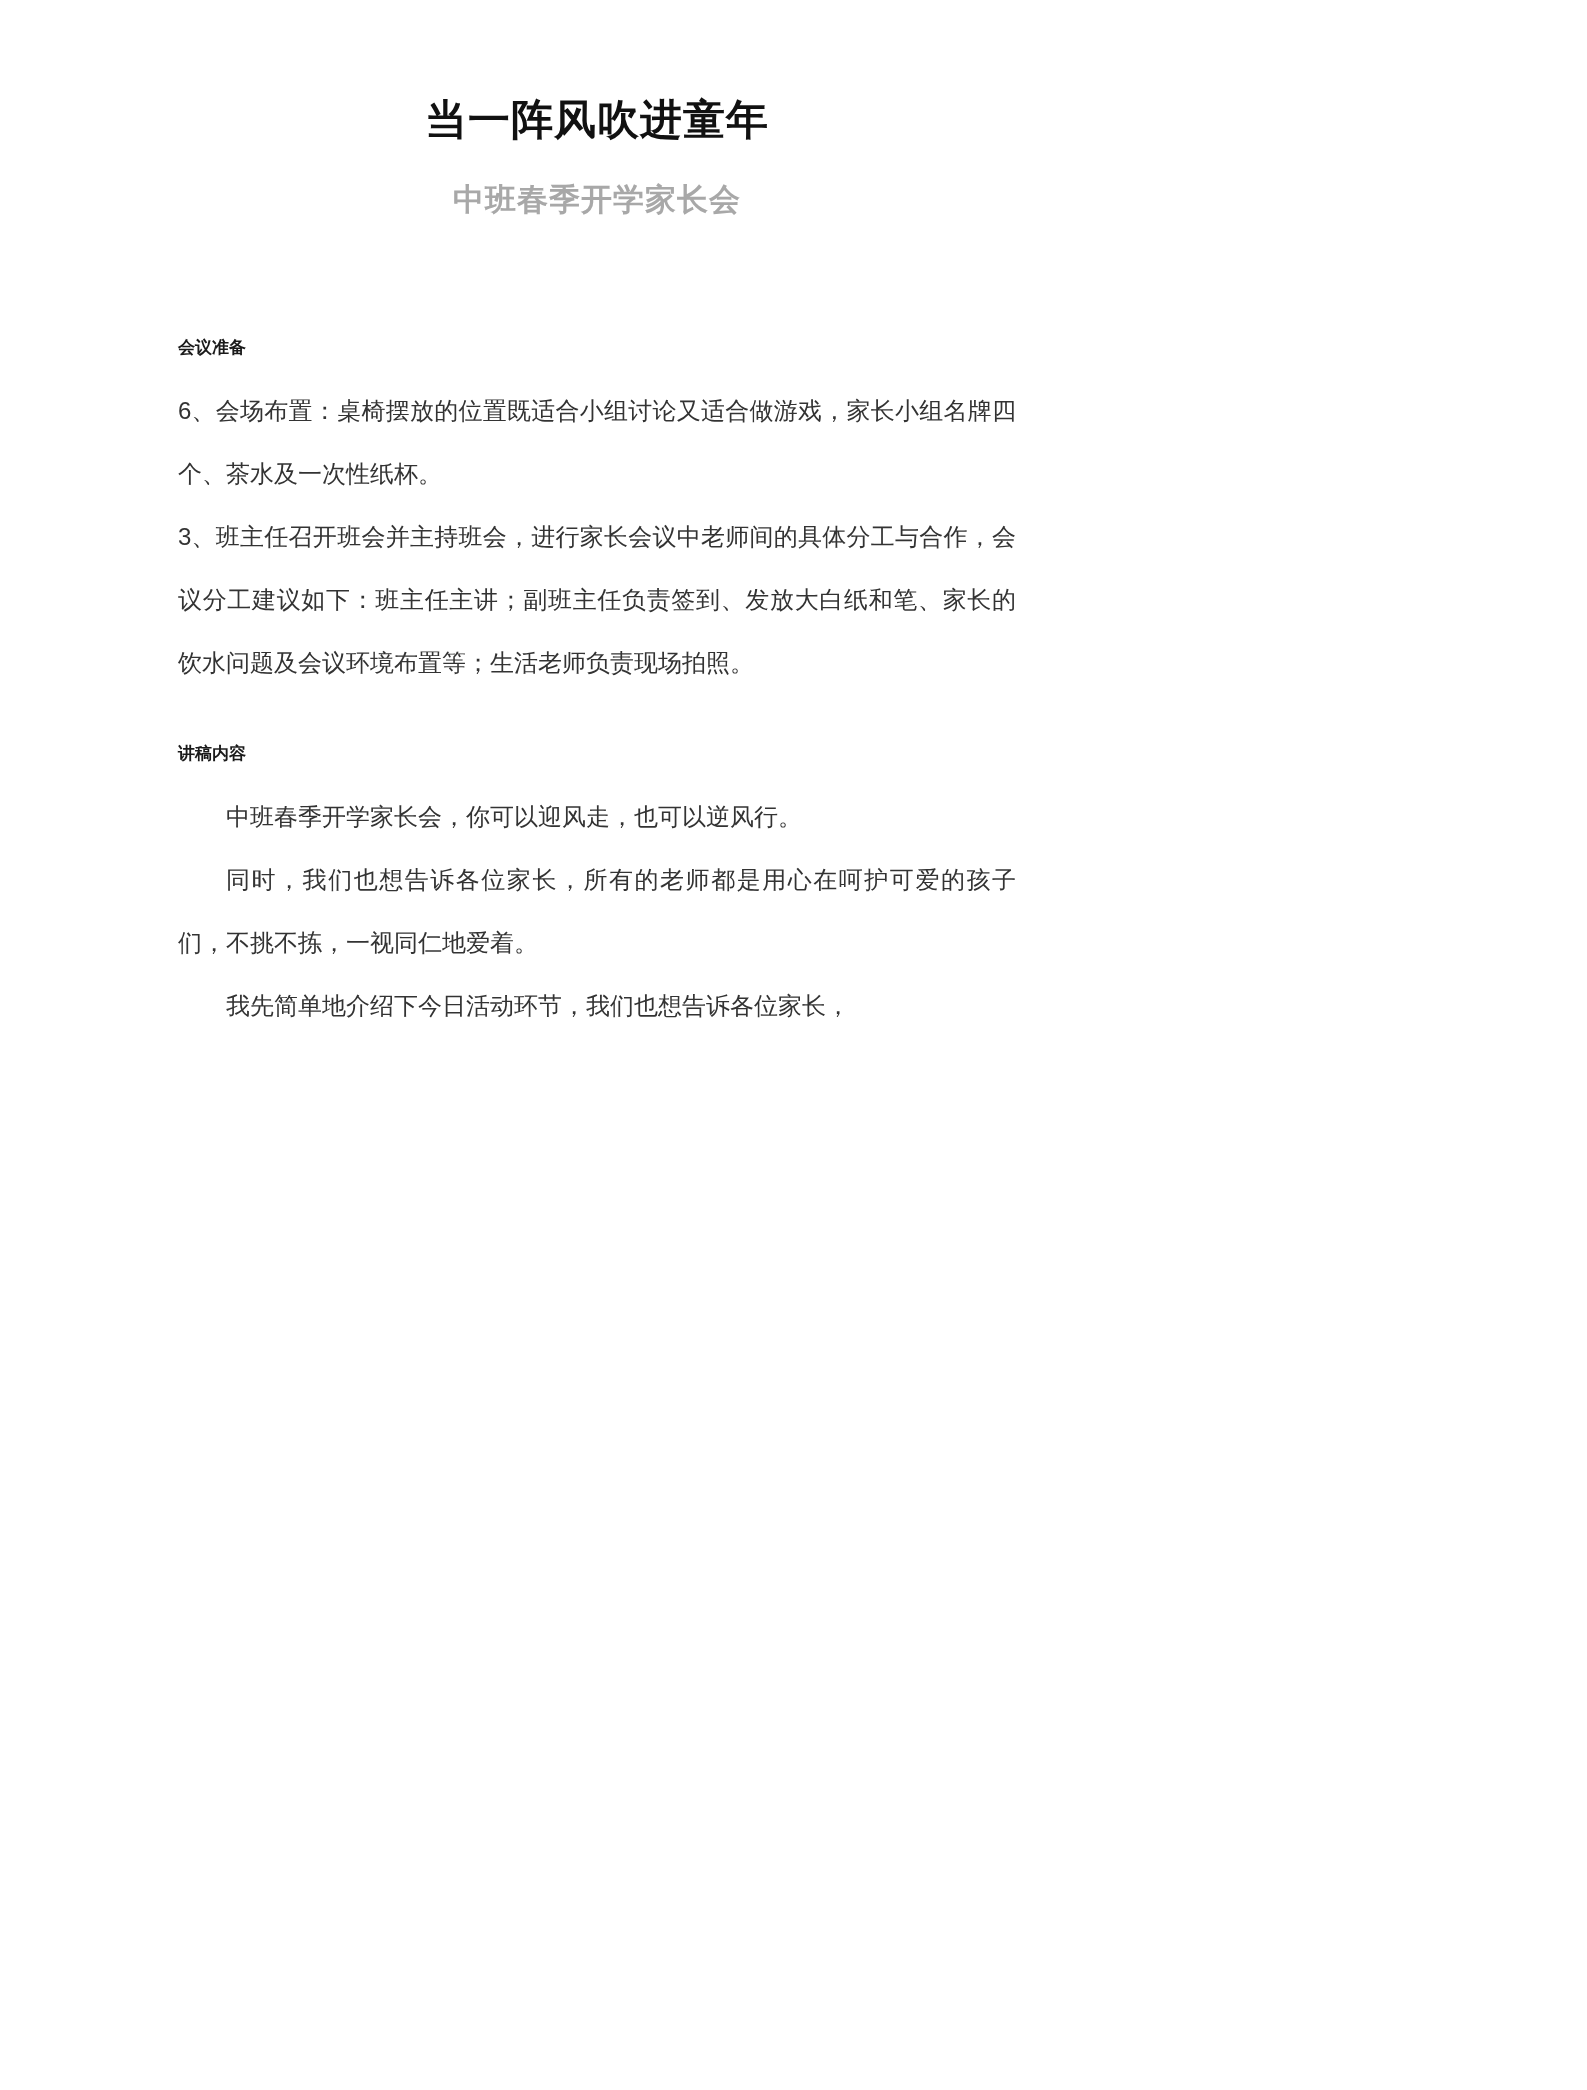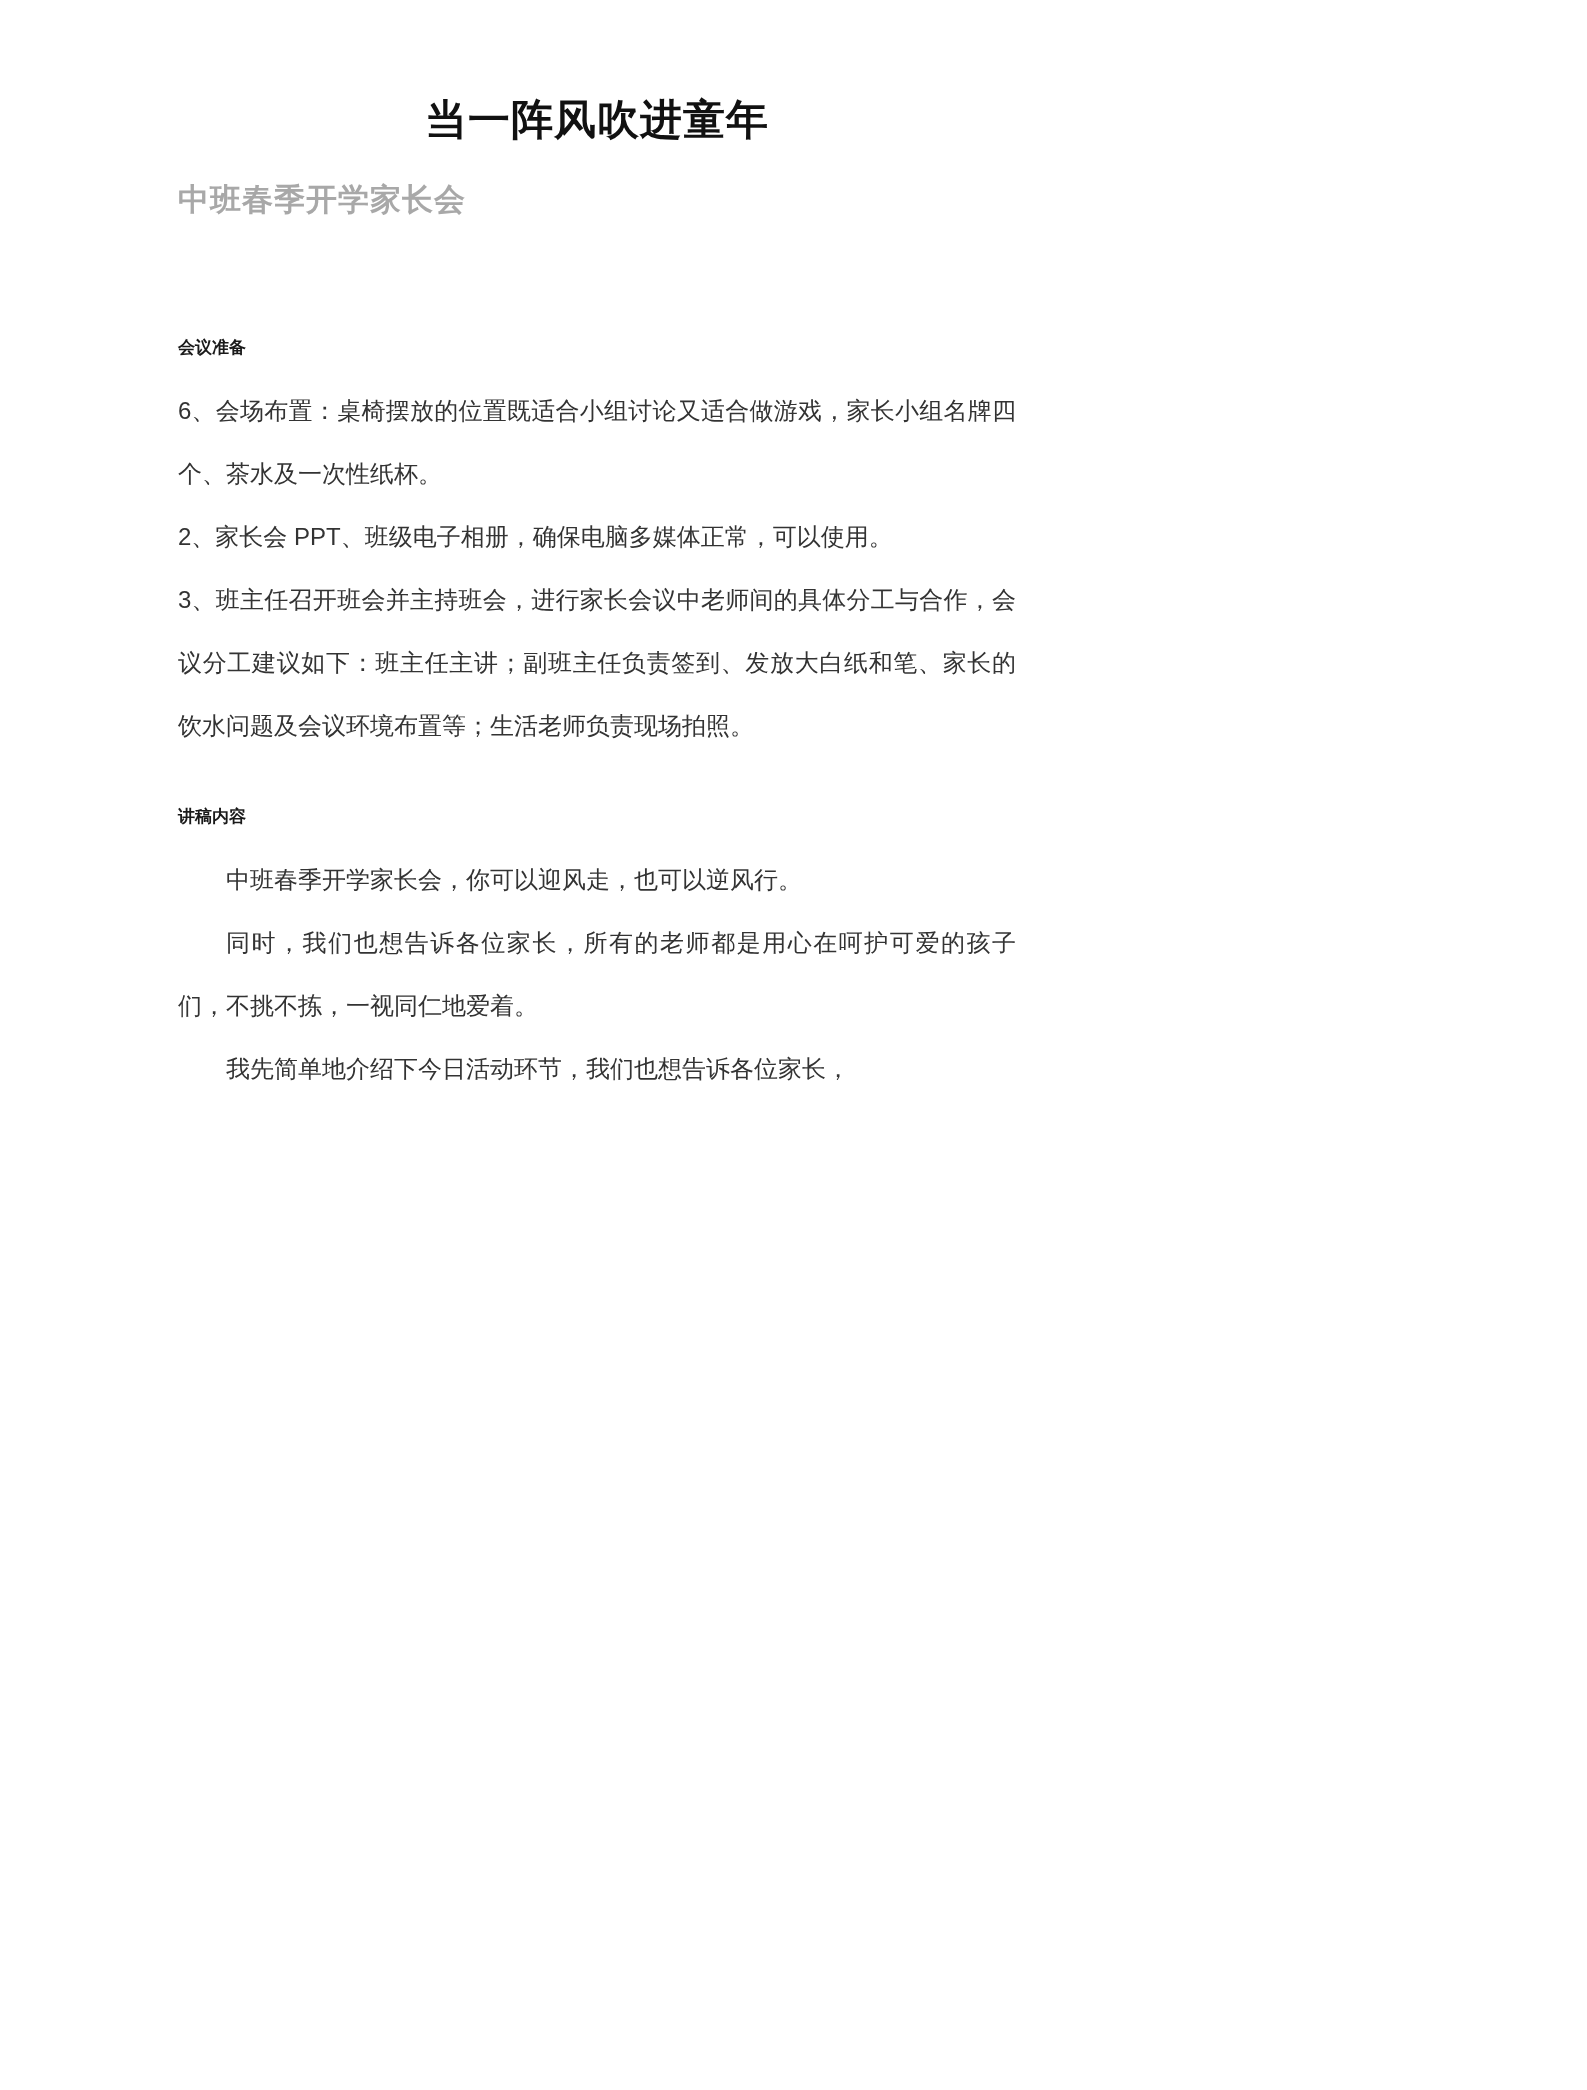--- a/index.html
+++ b/index.html
@@ -34,6 +34,7 @@
   }
   .doc-subtitle {
     margin: 32px 0 0 0;
+    text-align: center;
     font-size: 31px;
     line-height: 40px;
     font-weight: 700;

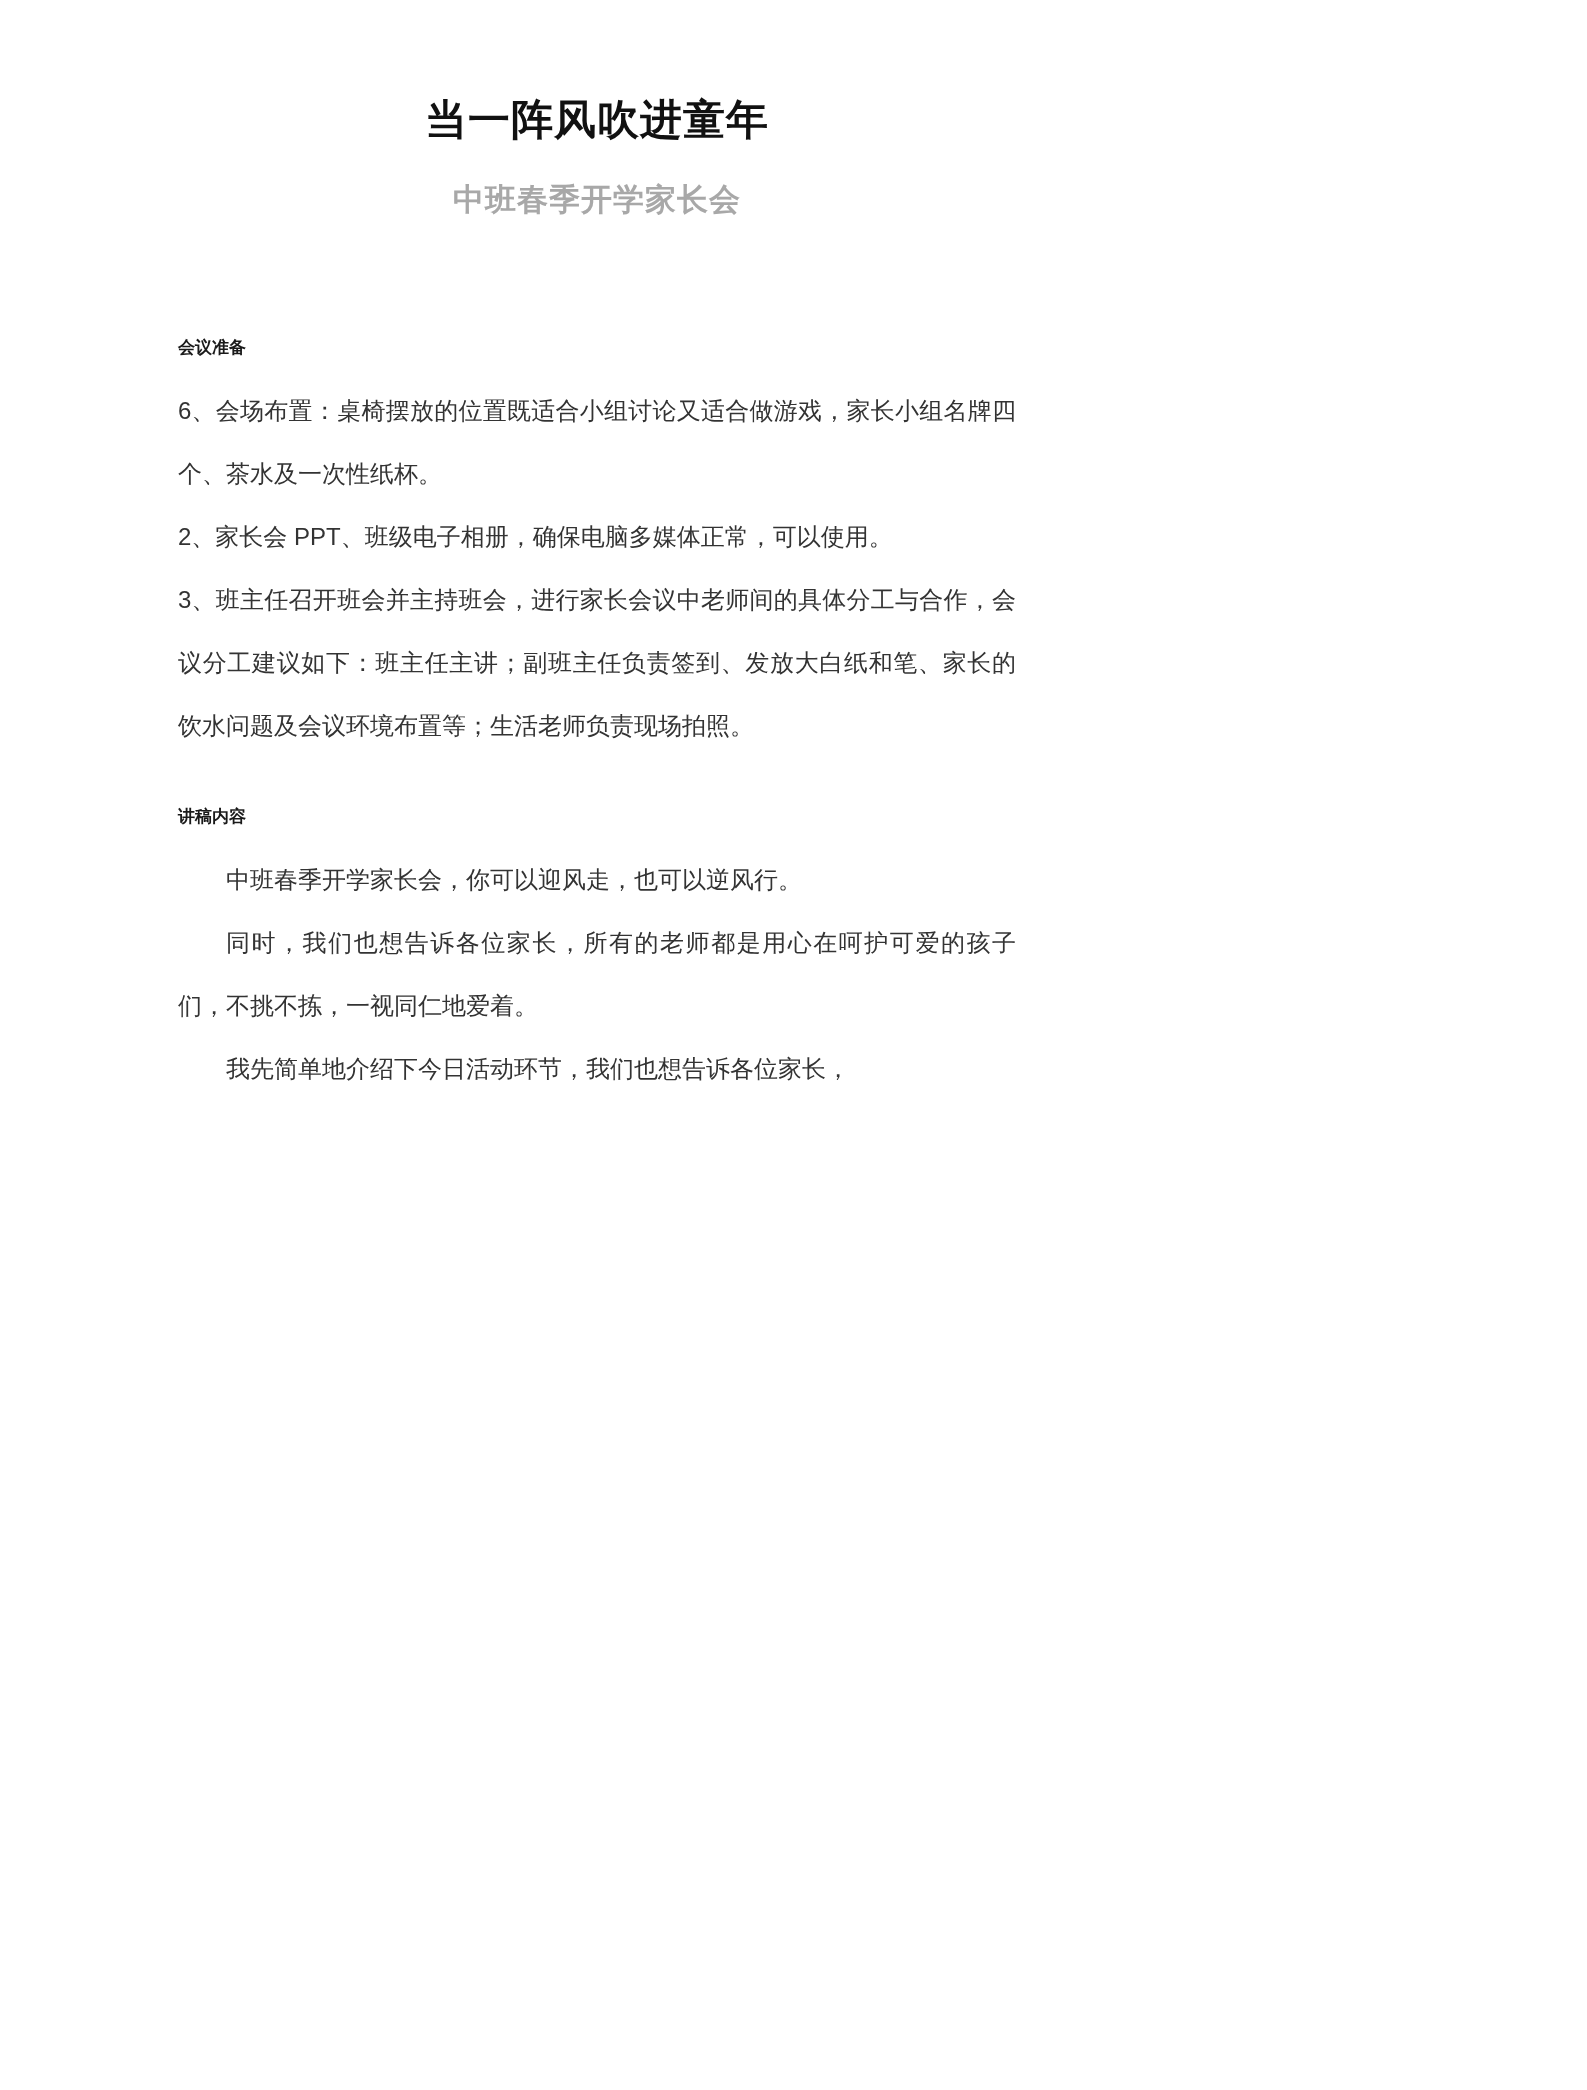--- a/index.html
+++ b/index.html
@@ -73,7 +73,6 @@
     <section class="doc-section first">
       <h3 class="sec-heading">会议准备</h3>
       <p class="body-para">6、会场布置：桌椅摆放的位置既适合小组讨论又适合做游戏，家长小组名牌四个、茶水及一次性纸杯。</p>
-      <p class="body-para">2、家长会 PPT、班级电子相册，确保电脑多媒体正常，可以使用。</p>
       <p class="body-para">3、班主任召开班会并主持班会，进行家长会议中老师间的具体分工与合作，会议分工建议如下：班主任主讲；副班主任负责签到、发放大白纸和笔、家长的饮水问题及会议环境布置等；生活老师负责现场拍照。</p>
     </section>
 

